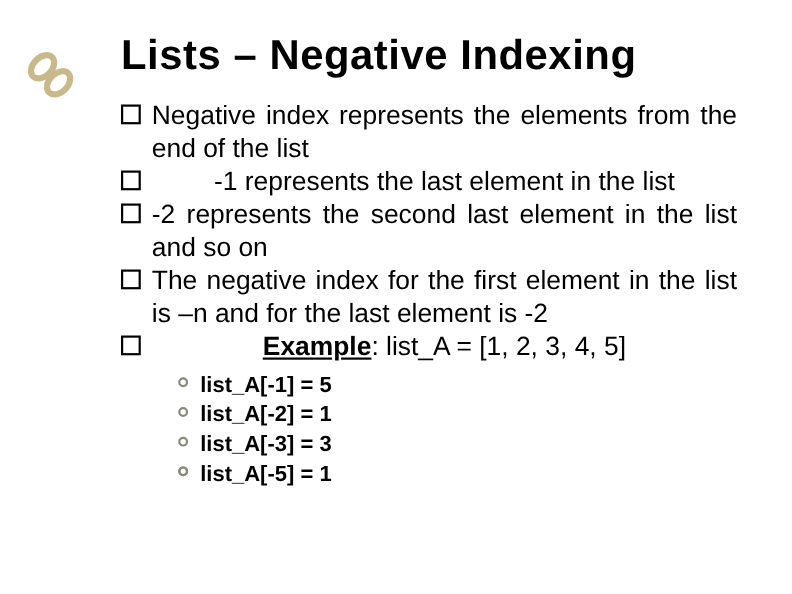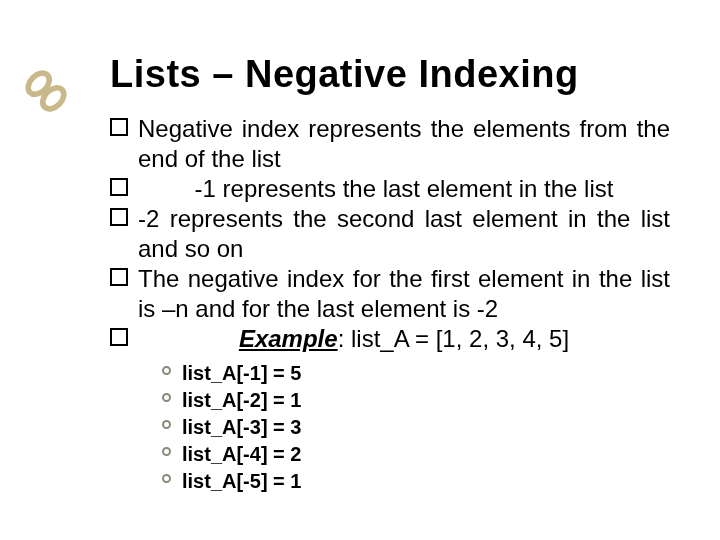--- a/index.html
+++ b/index.html
@@ -17,7 +17,6 @@
     height: 396px;
     box-sizing: border-box;
     padding: 30px 50px 29px 110px;
-    margin-top: 23px;
   }
   .chainlink {
     position: absolute;

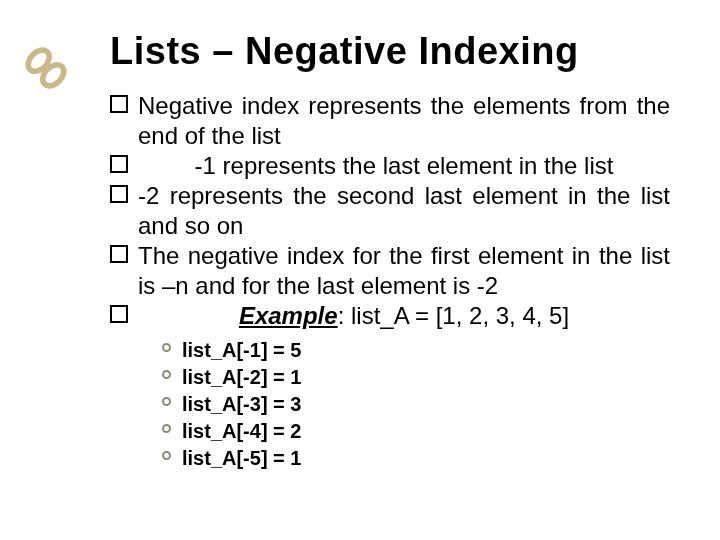--- a/index.html
+++ b/index.html
@@ -57,7 +57,6 @@
   }
   .example-label {
     font-weight: bold;
-    font-style: italic;
     text-decoration: underline;
   }
   .sub-list {

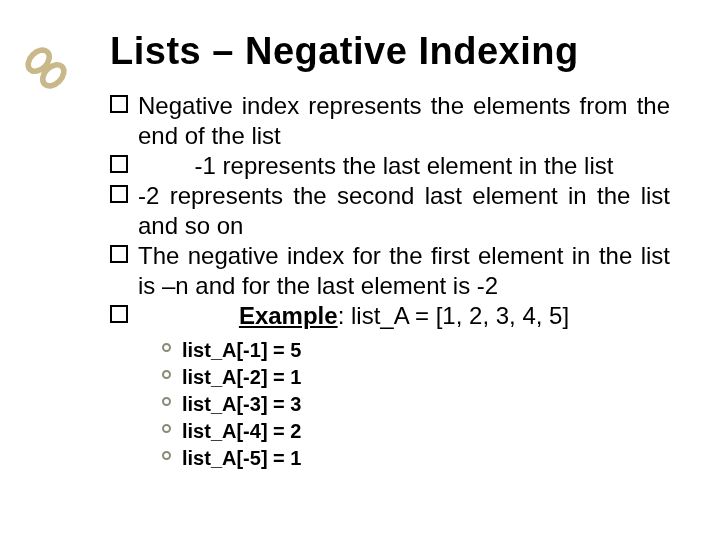--- a/index.html
+++ b/index.html
@@ -137,7 +137,6 @@
       </div>
       <div class="sub-item">
         <span class="ring"></span>
-        <span>list_A[-4] = 2</span>
       </div>
       <div class="sub-item">
         <span class="ring"></span>

